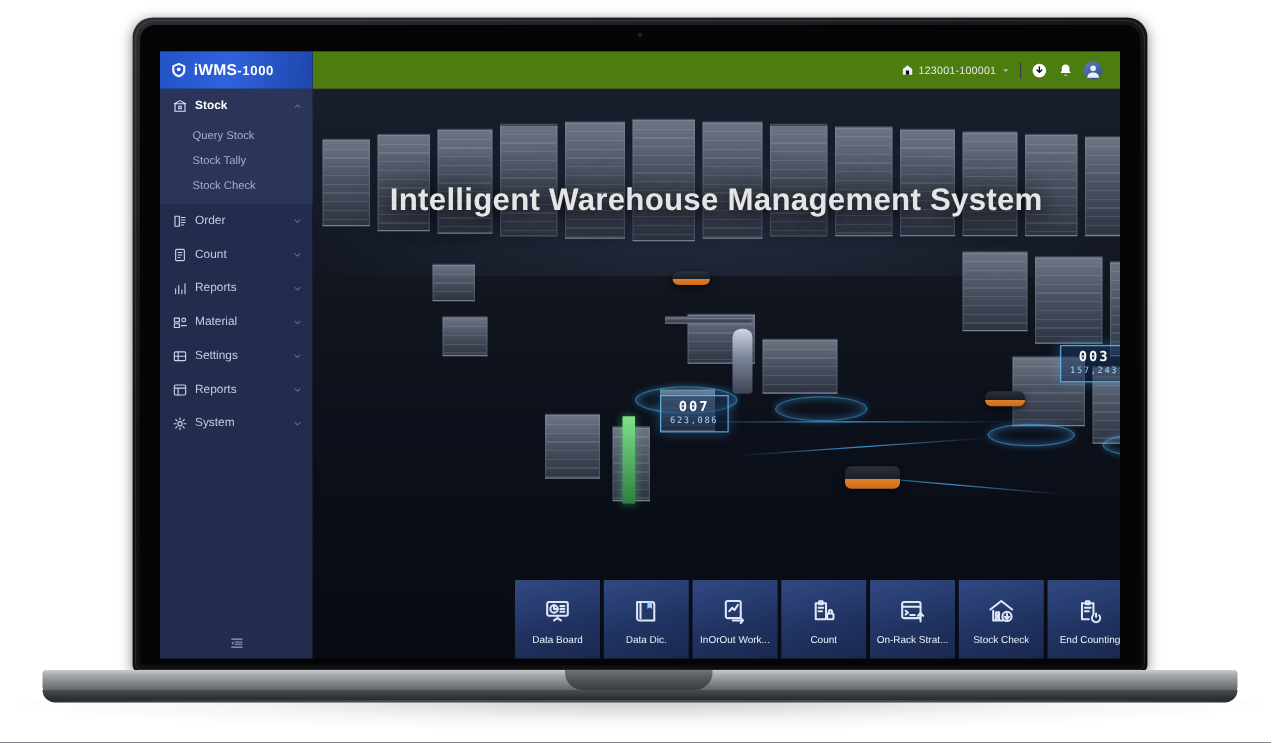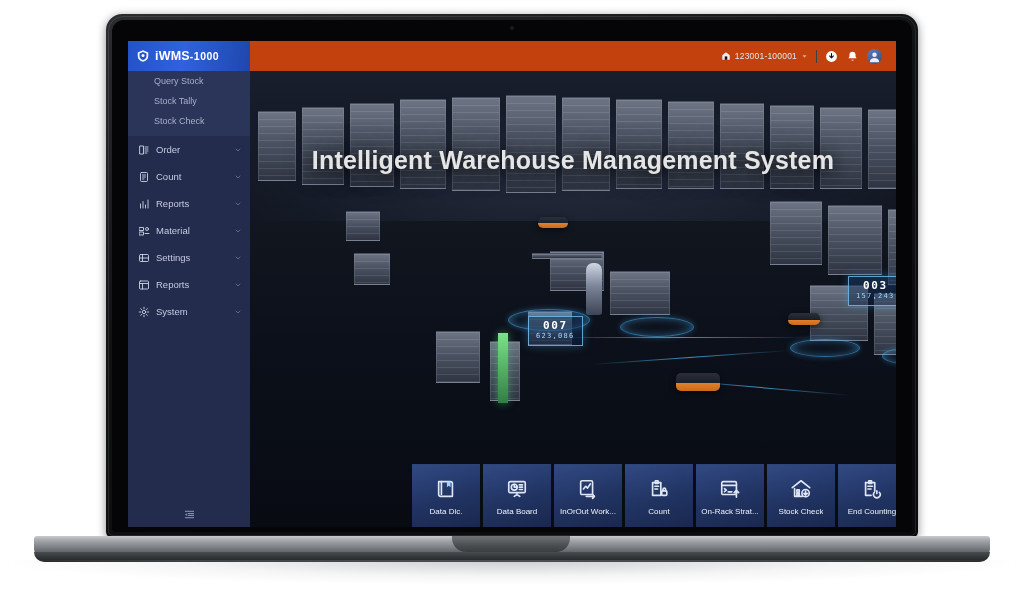--- a/index.html
+++ b/index.html
@@ -105,7 +105,7 @@
   
   #topbar {
     position:absolute; left:0; right:0; top:0; height:30px;
-    background:#c2410c; display:flex; align-items:center;
+    background:#4d7c0f; display:flex; align-items:center;
     justify-content:flex-end; gap:8px; padding-right:14px; z-index:4;
   }
   #wh-select { display:flex; align-items:center; gap:4px; cursor:pointer; }

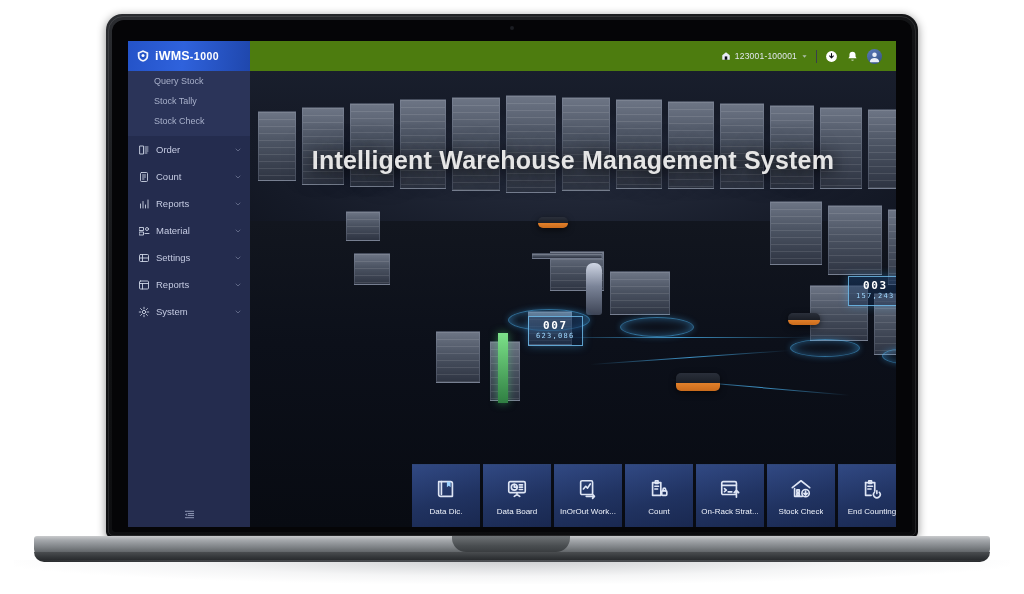--- a/index.html
+++ b/index.html
@@ -220,6 +220,17 @@
 
         <div id="menu-list">
             <div class="menu-group expanded">
+              <div class="menu-row">
+                <svg class="mi" viewBox="0 0 24 24">
+                  <rect x="4" y="8" width="16" height="12" stroke="#dfe6f5" stroke-width="1.8" fill="none" stroke-linecap="round" stroke-linejoin="round"></rect>
+                  <path d="M3 8 L12 3 L21 8" stroke="#dfe6f5" stroke-width="1.8" fill="none" stroke-linecap="round" stroke-linejoin="round"></path>
+                  <rect x="10" y="12" width="4" height="4" stroke="#dfe6f5" stroke-width="1.8" fill="none" stroke-linecap="round" stroke-linejoin="round"></rect>
+                </svg>
+                <span class="ml">Stock</span>
+                <svg class="chev" viewBox="0 0 24 24">
+                  <path d="M6 15 L12 9 L18 15" stroke="#aab2cc" stroke-width="2.4" fill="none" stroke-linecap="round" stroke-linejoin="round"></path>
+                </svg>
+              </div>
               <div class="submenu">
                 <div class="sub-item">Query Stock</div>
                 <div class="sub-item">Stock Tally</div>

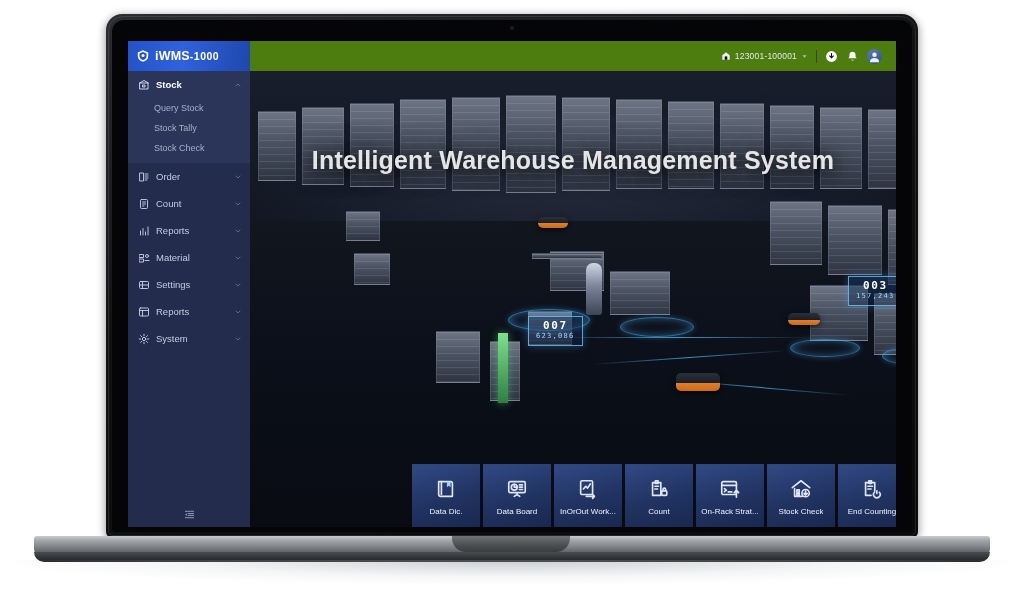--- a/index.html
+++ b/index.html
@@ -440,14 +440,6 @@
         <div id="quick-bar">
             <div class="qa">
               <svg class="qicon" viewBox="0 0 24 24">
-                <path d="M4 4 h13 a2 2 0 0 1 2 2 v14 H6 a2 2 0 0 1 -2 -2 Z" stroke="#dfe6f5" stroke-width="1.8" fill="none" stroke-linecap="round" stroke-linejoin="round"></path>
-                <path d="M7 4 v14" stroke="#dfe6f5" stroke-width="1.8" fill="none" stroke-linecap="round" stroke-linejoin="round"></path>
-                <path d="M13 4 v6 l2 -1.6 l2 1.6 V4" fill="#9ed2ff" stroke="none"></path>
-              </svg>
-              <span class="qlabel">Data Dic.</span>
-            </div>
-            <div class="qa">
-              <svg class="qicon" viewBox="0 0 24 24">
                 <rect x="3" y="4" width="18" height="12" rx="1.5" stroke="#dfe6f5" stroke-width="1.8" fill="none" stroke-linecap="round" stroke-linejoin="round"></rect>
                 <circle cx="9" cy="10" r="3.2" stroke="#dfe6f5" stroke-width="1.8" fill="none" stroke-linecap="round" stroke-linejoin="round"></circle>
                 <path d="M9 6.8 V10 h3.2" stroke="#dfe6f5" stroke-width="1.8" fill="none" stroke-linecap="round" stroke-linejoin="round"></path>
@@ -455,6 +447,14 @@
                 <path d="M12 16 v2 M9 20 l3 -2 l3 2" stroke="#dfe6f5" stroke-width="1.8" fill="none" stroke-linecap="round" stroke-linejoin="round"></path>
               </svg>
               <span class="qlabel">Data Board</span>
+            </div>
+            <div class="qa">
+              <svg class="qicon" viewBox="0 0 24 24">
+                <path d="M4 4 h13 a2 2 0 0 1 2 2 v14 H6 a2 2 0 0 1 -2 -2 Z" stroke="#dfe6f5" stroke-width="1.8" fill="none" stroke-linecap="round" stroke-linejoin="round"></path>
+                <path d="M7 4 v14" stroke="#dfe6f5" stroke-width="1.8" fill="none" stroke-linecap="round" stroke-linejoin="round"></path>
+                <path d="M13 4 v6 l2 -1.6 l2 1.6 V4" fill="#9ed2ff" stroke="none"></path>
+              </svg>
+              <span class="qlabel">Data Dic.</span>
             </div>
             <div class="qa">
               <svg class="qicon" viewBox="0 0 24 24">

